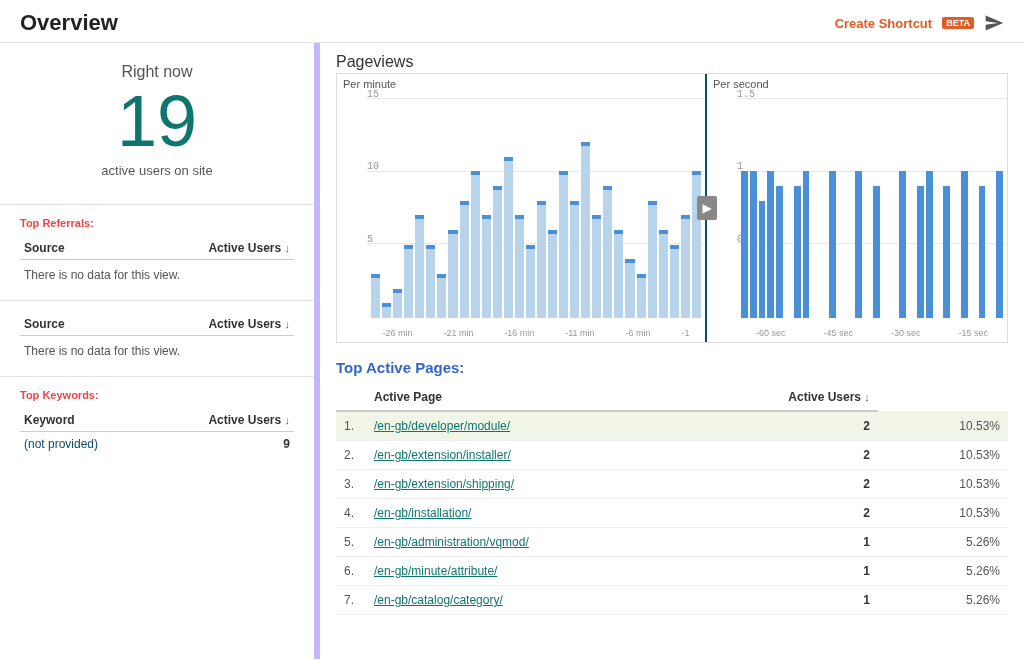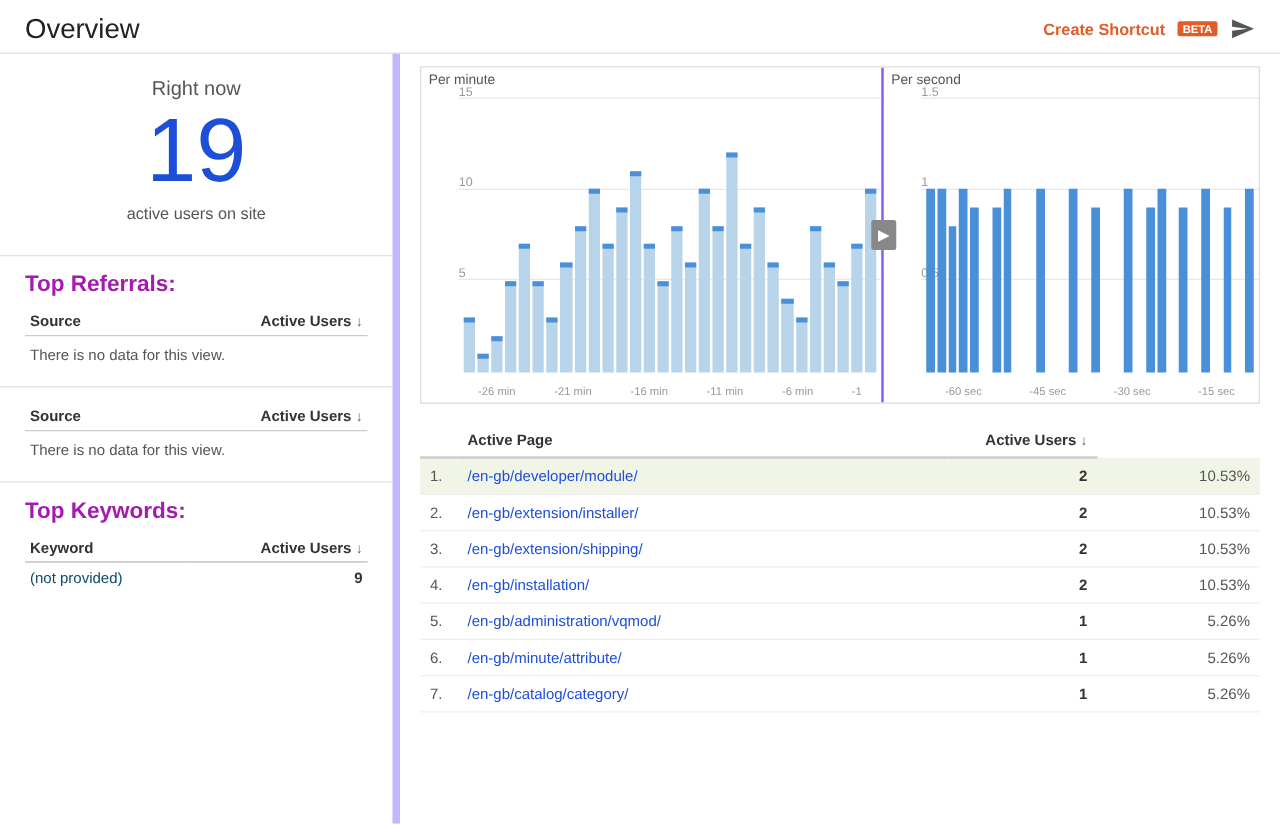--- a/index.html
+++ b/index.html
@@ -12,7 +12,7 @@
       padding: 10px 20px 6px 20px;
       border-bottom: 1px solid #e0e0e0;
     }
-    .header-title { font-size: 22px; font-weight: normal; color: #222; }
+    .header-title { font-size: 22px; font-weight: bold; color: #222; }
     .create-shortcut {
       display: flex;
       align-items: center;

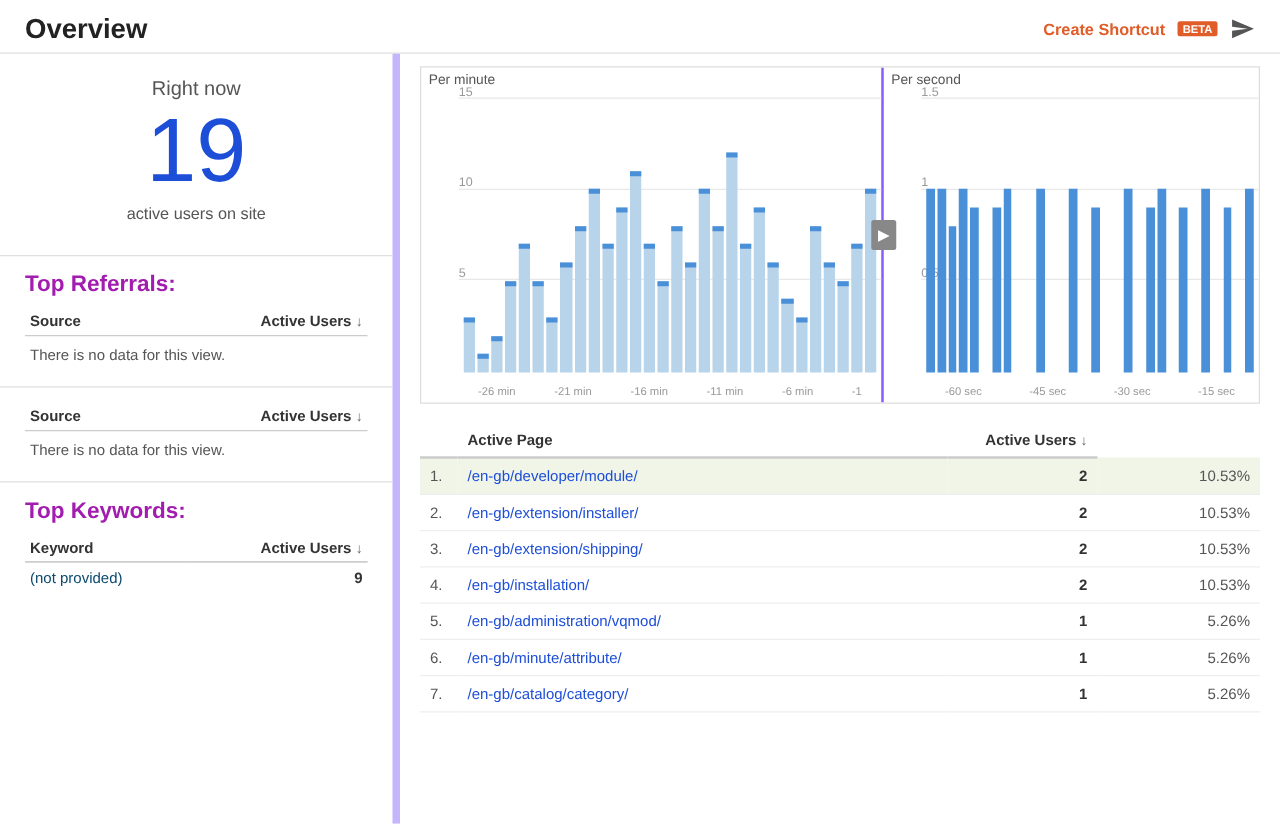--- a/index.html
+++ b/index.html
@@ -368,6 +368,7 @@
   <div class="right-panel">
 
     <div class="pageviews-section">
+      <div class="pageviews-title">Pageviews</div>
       <div class="chart-area">
 
         <div class="chart-left">

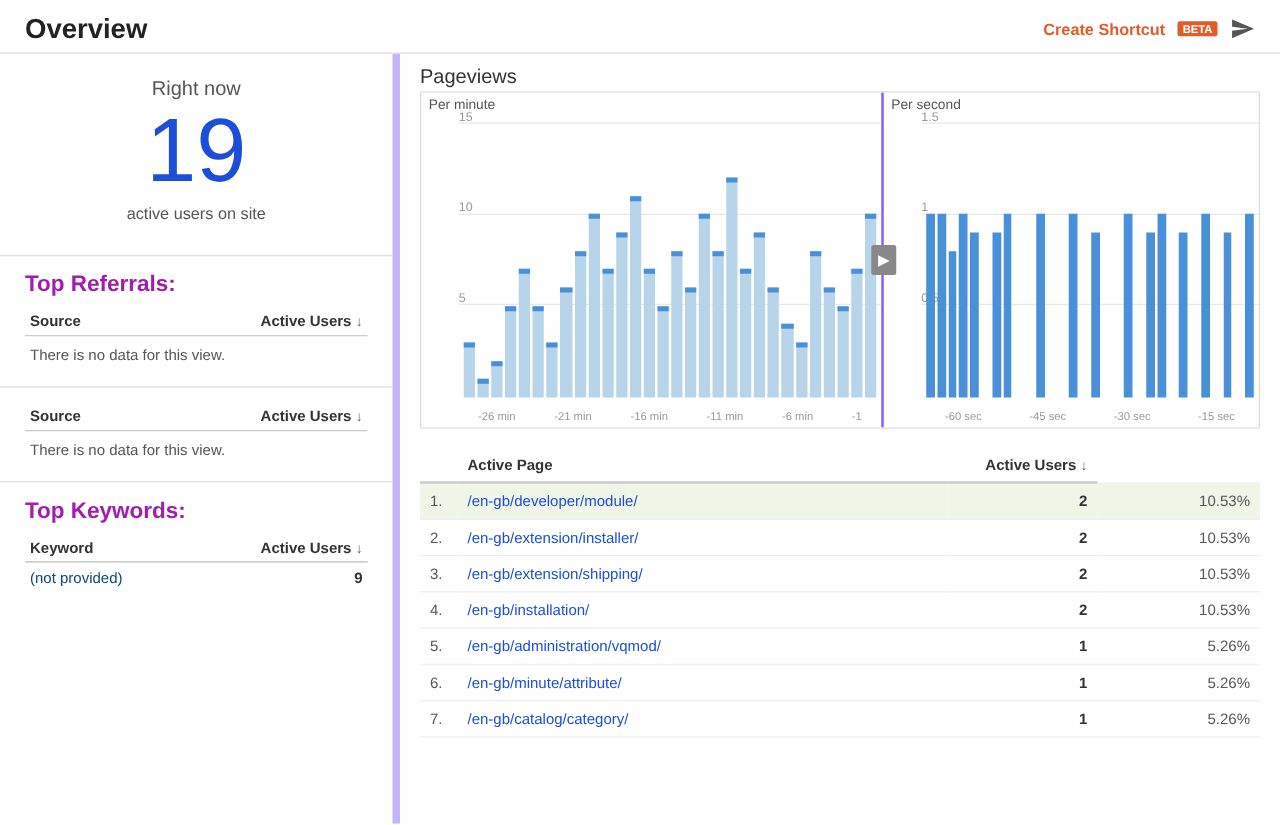--- a/index.html
+++ b/index.html
@@ -55,7 +55,7 @@
       border-bottom: 1px solid #e0e0e0;
     }
     .right-now-label { font-size: 16px; color: #555; margin-bottom: 4px; }
-    .right-now-number { font-size: 72px; font-weight: 300; color: #1d4ed8; line-height: 1; }
+    .right-now-number { font-size: 72px; font-weight: 300; color: #0f766e; line-height: 1; }
     .right-now-sub { font-size: 13px; color: #555; margin-top: 6px; margin-bottom: 16px; }
 
     .device-section { margin: 0 20px; }

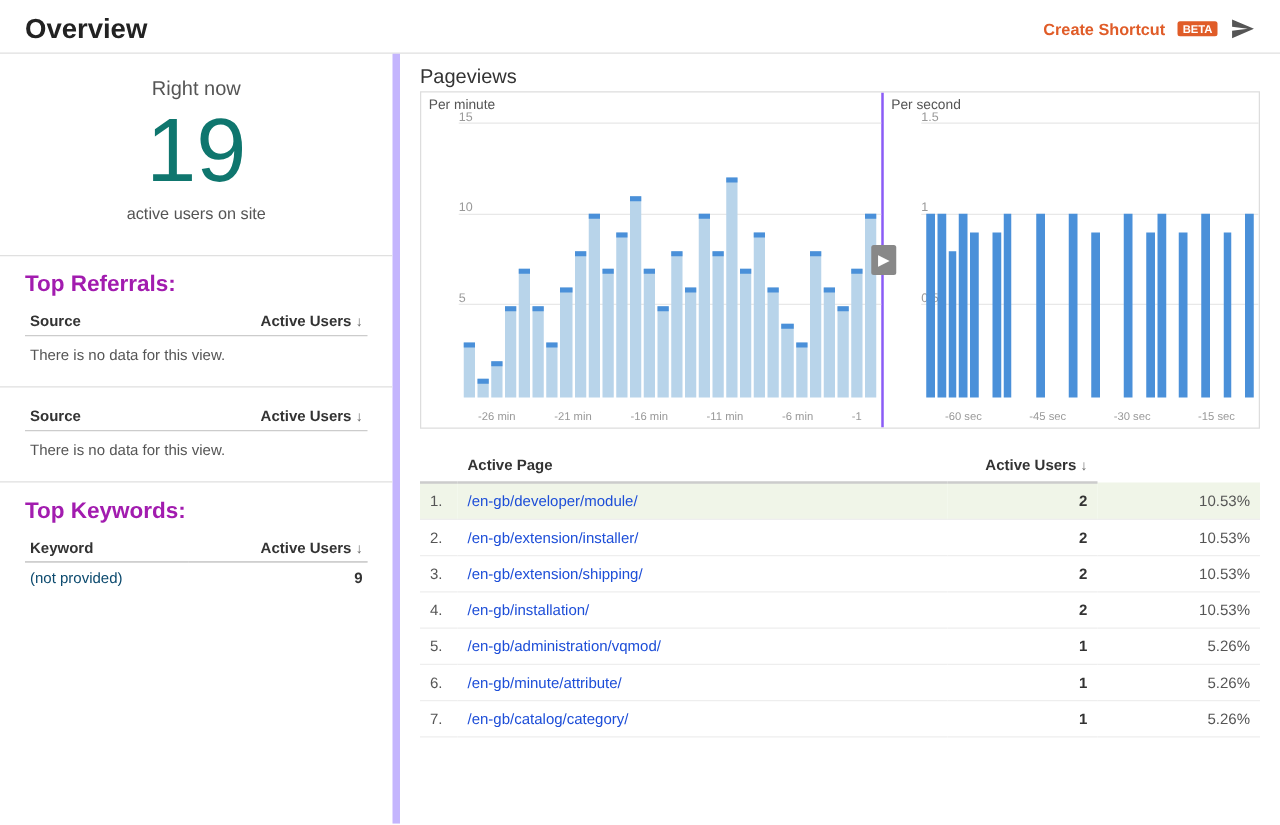--- a/index.html
+++ b/index.html
@@ -159,7 +159,7 @@
 
     .chart-left {
       flex: 1;
-      border-right: 2px solid #8b5cf6;
+      border-right: 2px solid #0c4a6e;
       position: relative;
       padding: 0 4px;
     }

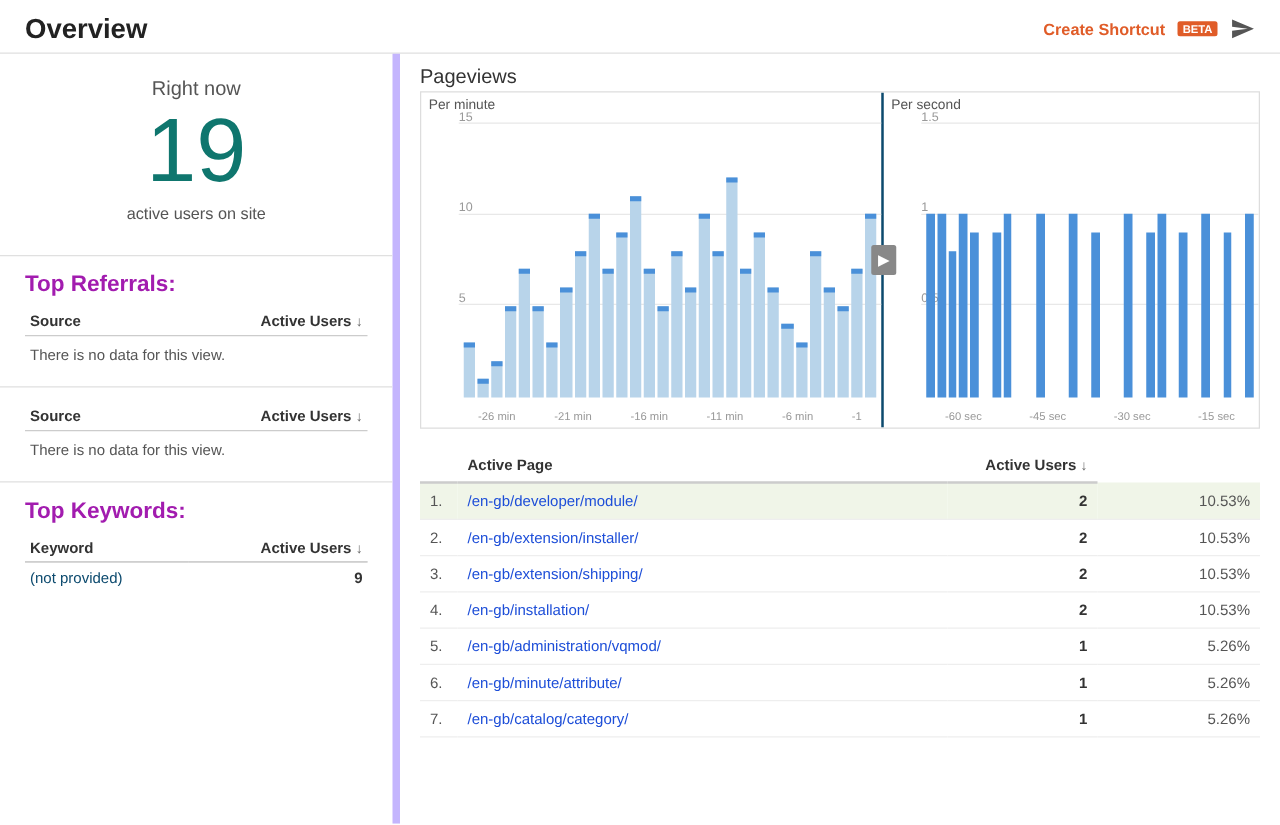--- a/index.html
+++ b/index.html
@@ -196,7 +196,7 @@
     .y-axis-lines {
       position: absolute;
       top: 24px;
-      left: 0; right: 0; bottom: 24px;
+      left: 0; right: 0; bottom: 24px; font-family: Liberation Mono, monospace;
     }
     .y-line {
       position: absolute;

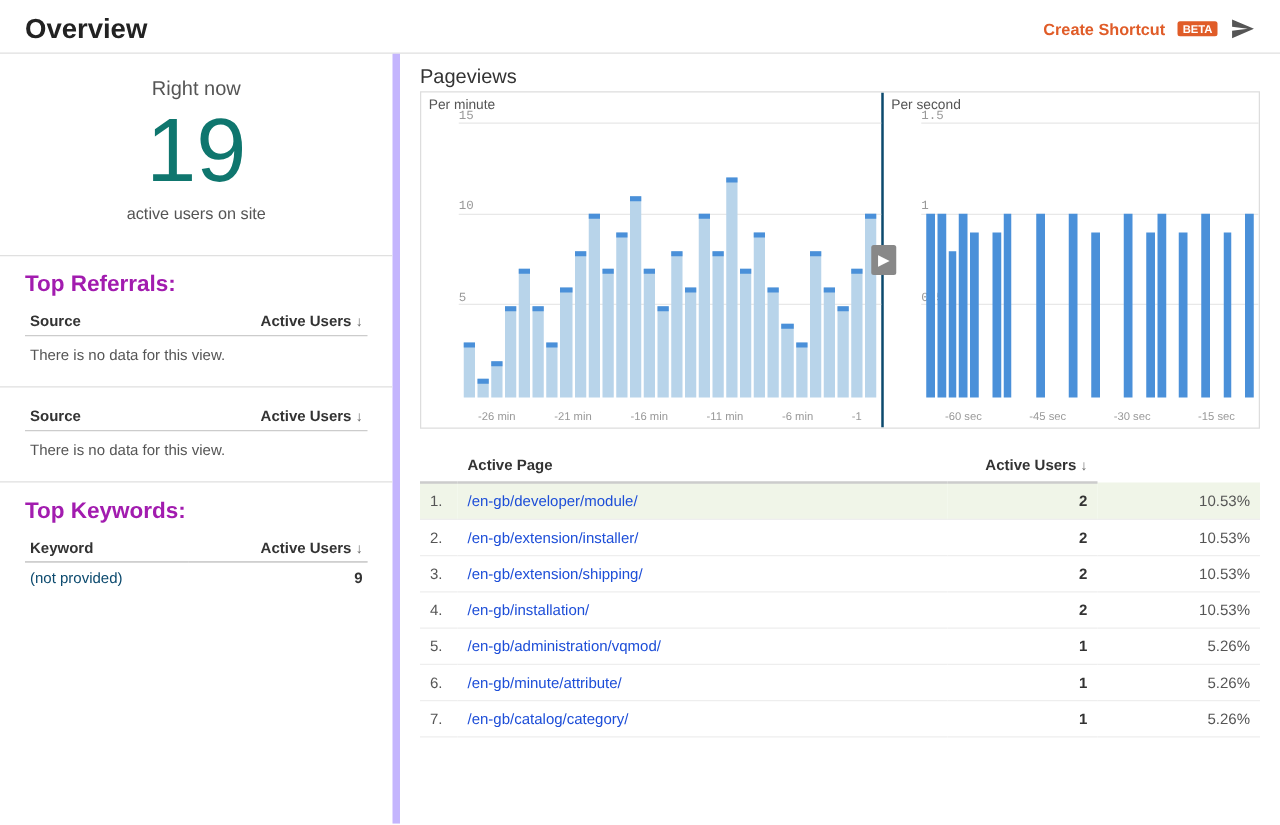--- a/index.html
+++ b/index.html
@@ -91,9 +91,9 @@
       border-bottom: 1px solid #e0e0e0;
     }
     .section-title {
-      font-size: 18px;
-      font-weight: bold;
-      color: #a21caf;
+      font-size: 11px;
+      font-weight: bold;
+      color: #ef4444;
       margin-bottom: 8px;
     }
 

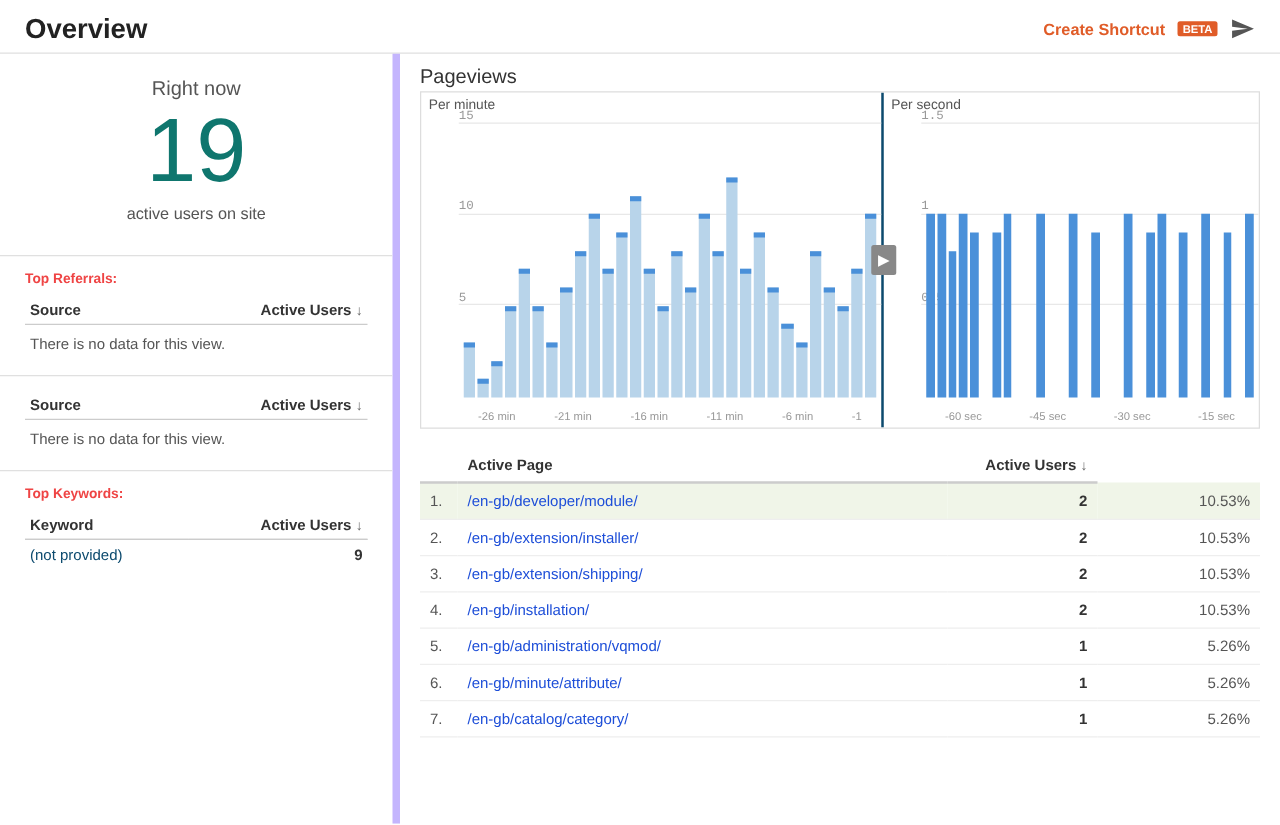--- a/index.html
+++ b/index.html
@@ -665,6 +665,7 @@
     </div>
 
     <div class="active-pages-section">
+      <div class="section-heading">Top Active Pages:</div>
       <table class="pages-table">
         <thead>
           <tr>

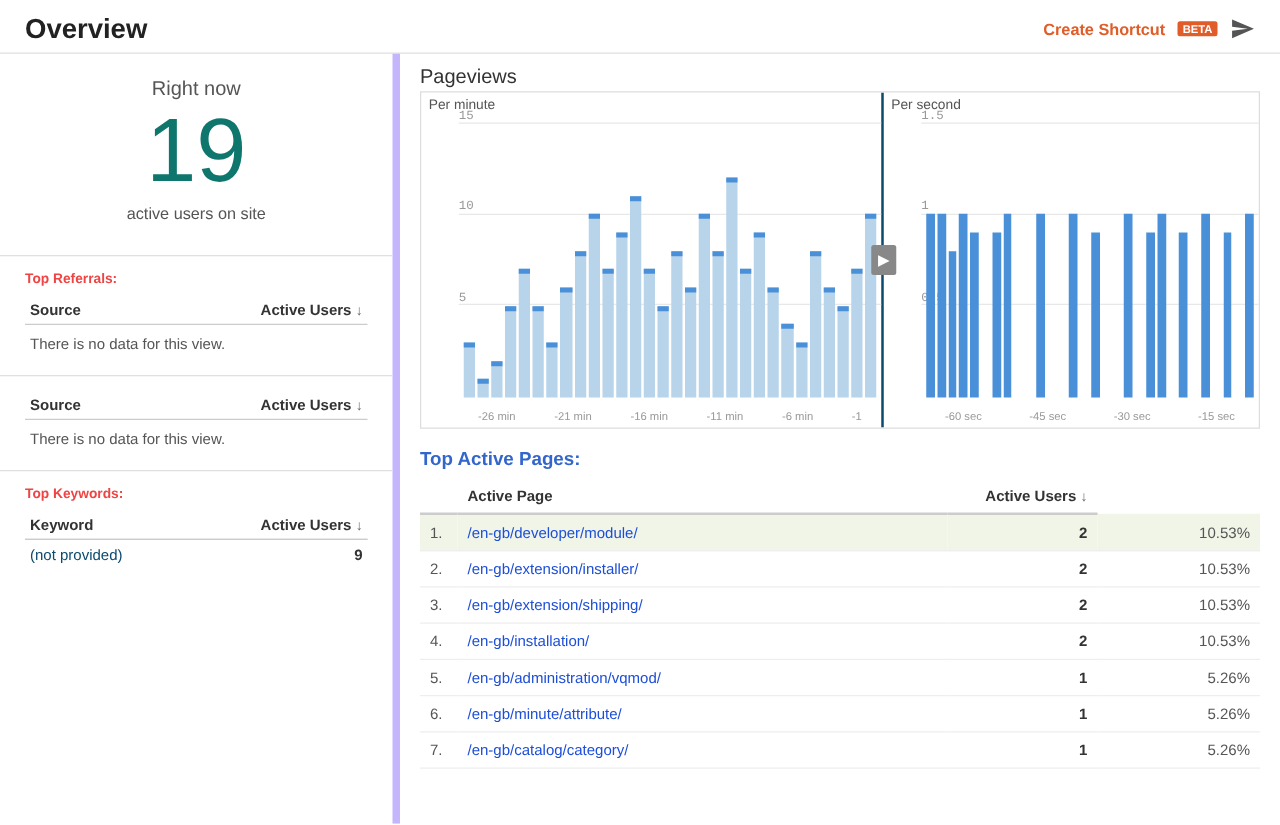--- a/index.html
+++ b/index.html
@@ -274,7 +274,7 @@
       border-bottom: 1px solid #eee;
     }
     .pages-table tr.highlight { background: #f0f5e8; }
-    .pages-table td.link { color: #1d4ed8; }
+    .pages-table td.link { color: #0f766e; text-decoration: underline; }
     .pages-table td.num { text-align: right; font-weight: bold; }
     .pages-table td.pct { text-align: right; color: #555; }
     .pages-table td.idx { color: #555; }

